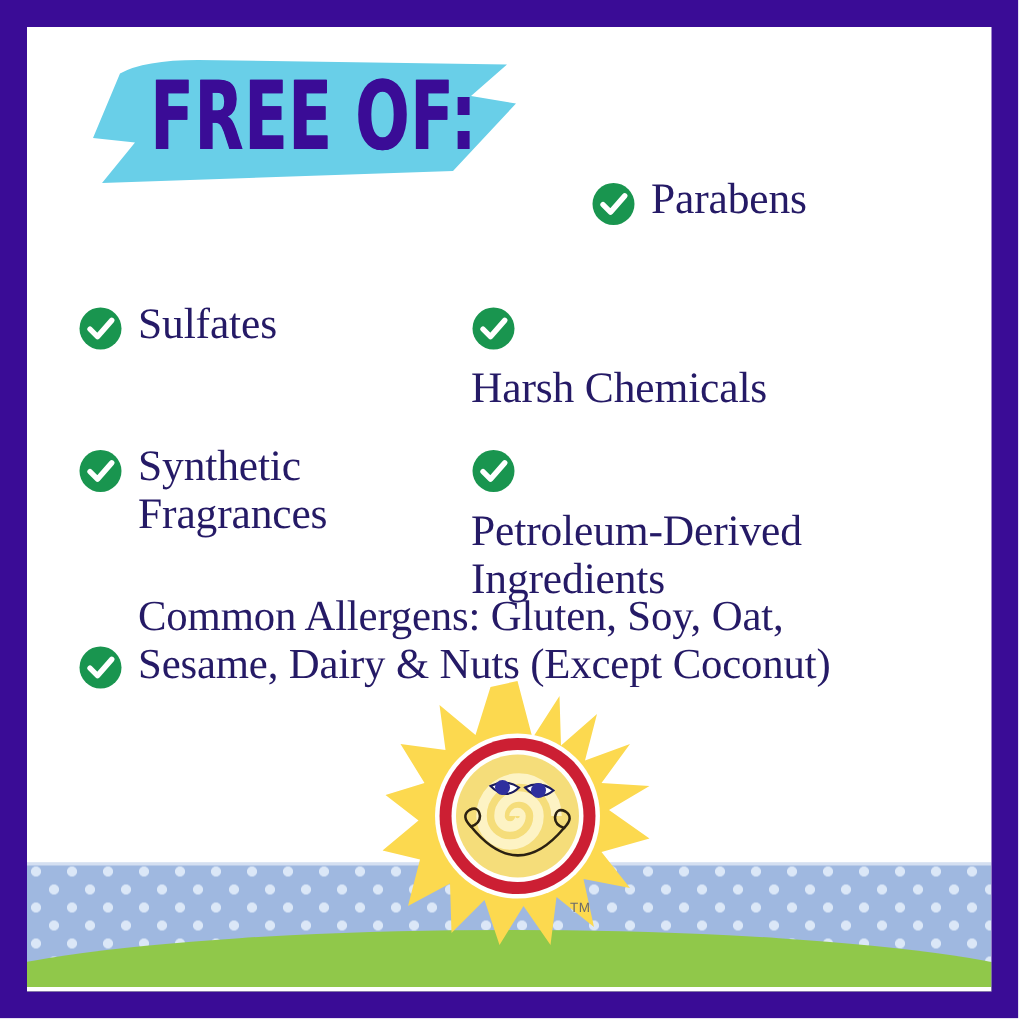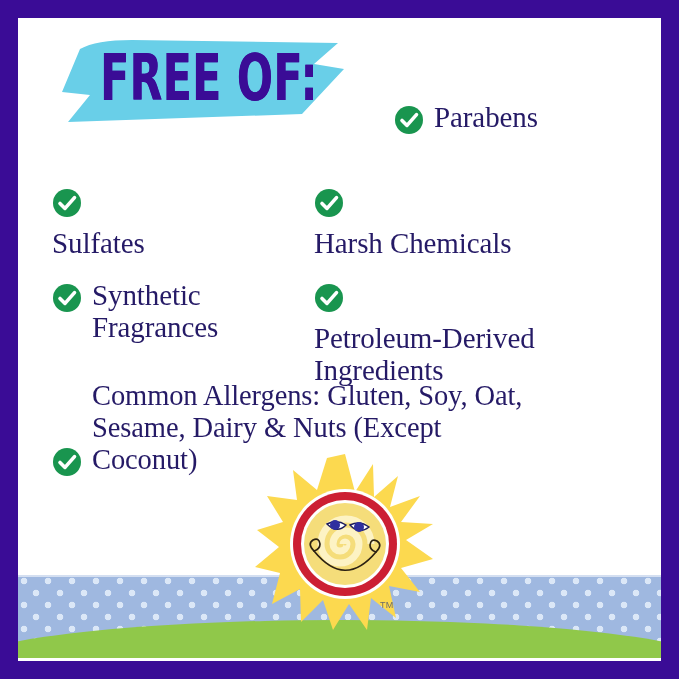--- a/index.html
+++ b/index.html
@@ -121,10 +121,11 @@
   .list {
     position: absolute;
     left: 18px;
-    top: 18px;
+    top: 34px;
     width: 533px;
     height: 520px;
     z-index: 12;
+    padding-left: 24px;
   }
   .row {
     position: absolute;

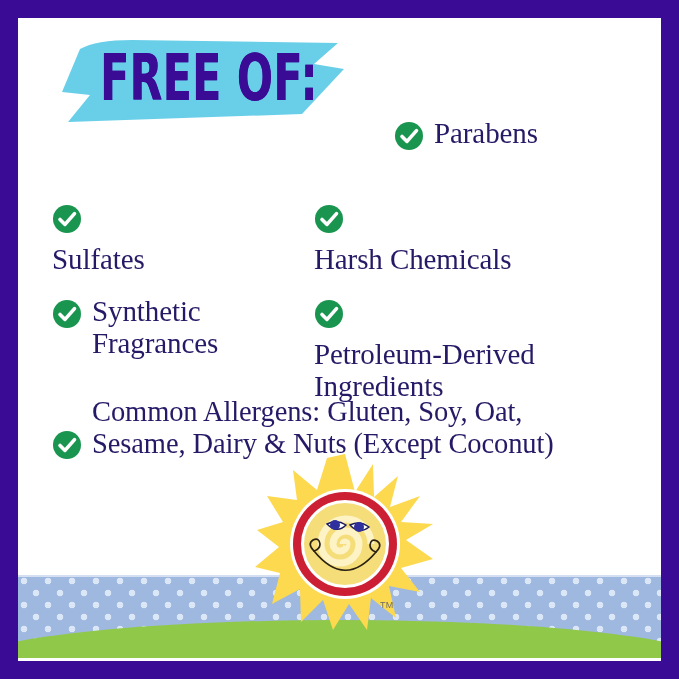--- a/index.html
+++ b/index.html
@@ -151,7 +151,7 @@
 
   
   .row-parabens   { left: 376px; top: 84px; }
-  .row-sulfates   { left: 34px;  top: 167px; flex-direction: column; }
+  .row-sulfates   { left: 34px;  top: 167px; }
   .row-harsh      { left: 296px; top: 167px; flex-direction: column; }
   .row-synthetic  { left: 34px;  top: 262px; justify-content: space-between; }
   .row-petroleum  { left: 296px; top: 262px; flex-direction: column; }

